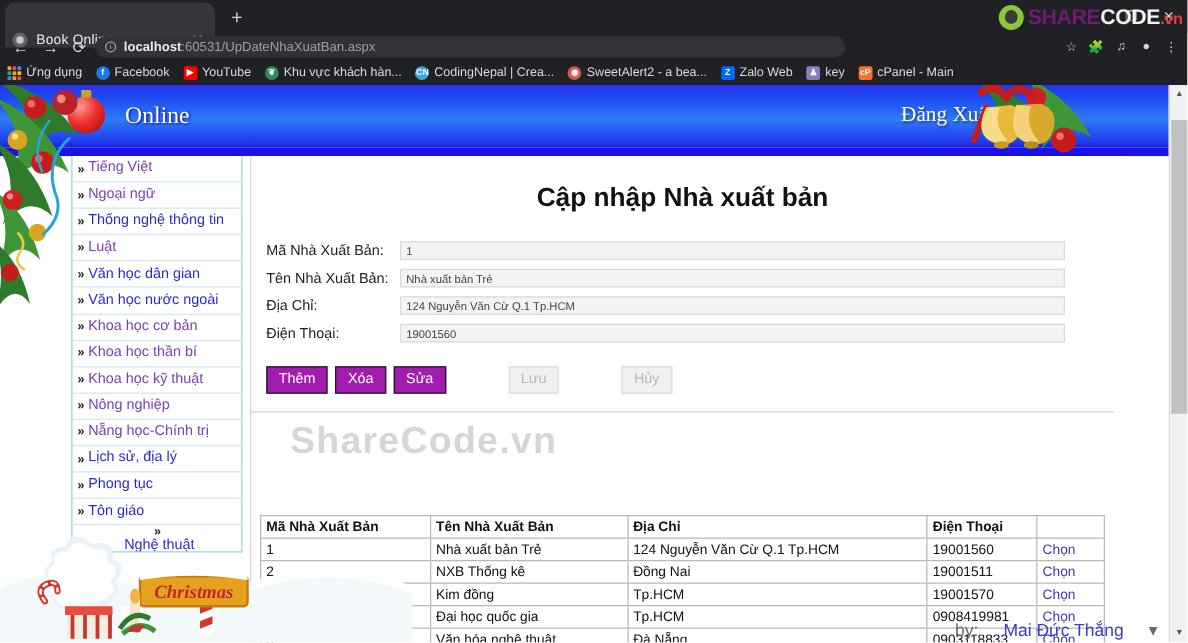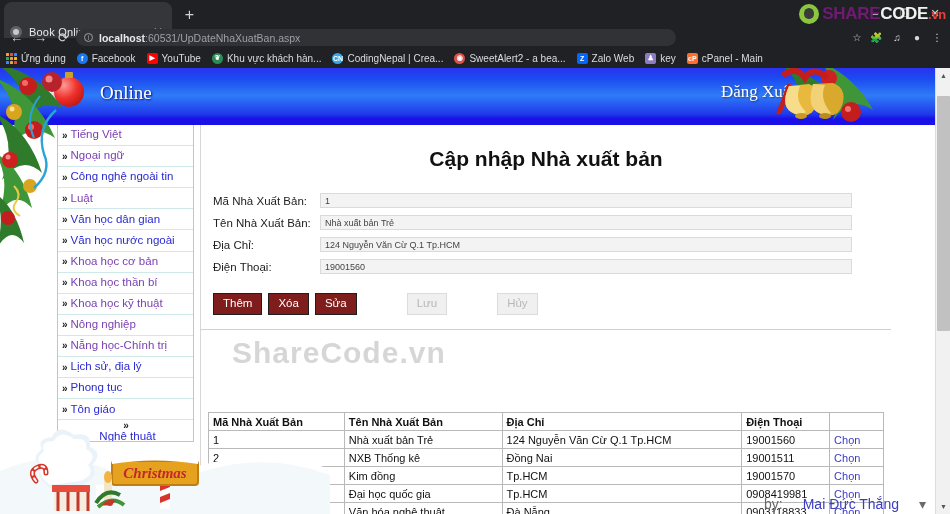--- a/index.html
+++ b/index.html
@@ -328,7 +328,7 @@
         </div>
         <div class="side-item">
           <span class="chev">»</span>
-          <span class="side-label c-blue">Công nghệ ngoài tin</span>
+          <span class="side-label c-blue">Thống nghệ thông tin</span>
         </div>
         <div class="side-item">
           <span class="chev">»</span>

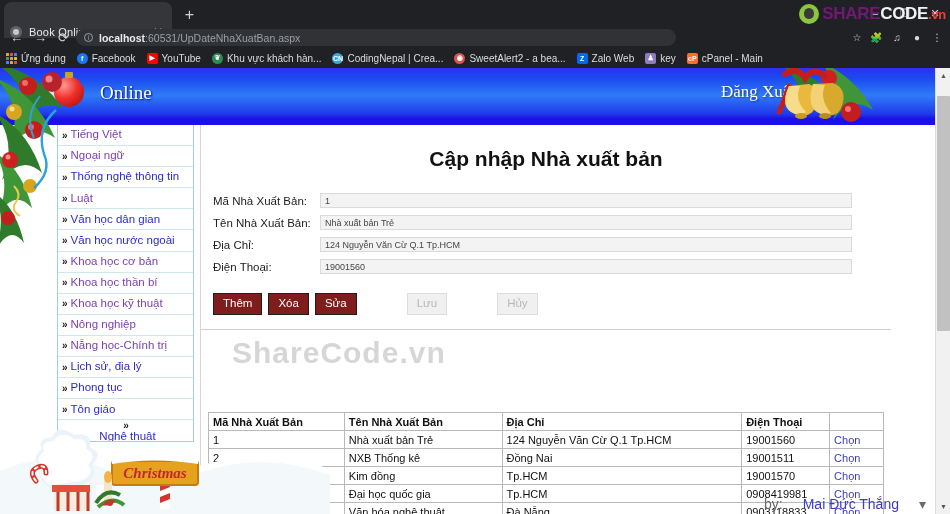--- a/index.html
+++ b/index.html
@@ -147,7 +147,7 @@
   }
   .btnrow { display:flex; align-items:center; gap:6px; padding-left:12px; margin-top:17px; }
   .btn {
-    background:#7f1d1d; color:#fff; font-size:11.5px; padding:3px 9px 4px;
+    background:#a21caf; color:#fff; font-size:11.5px; padding:3px 9px 4px;
     border:1px solid #1e1e1e; cursor:pointer; line-height:1.15;
   }
   .btn.disabled { background:#f0f0f0; color:#b8b8b8; border-color:#dcdcdc; cursor:default;margin-left:44px; }

